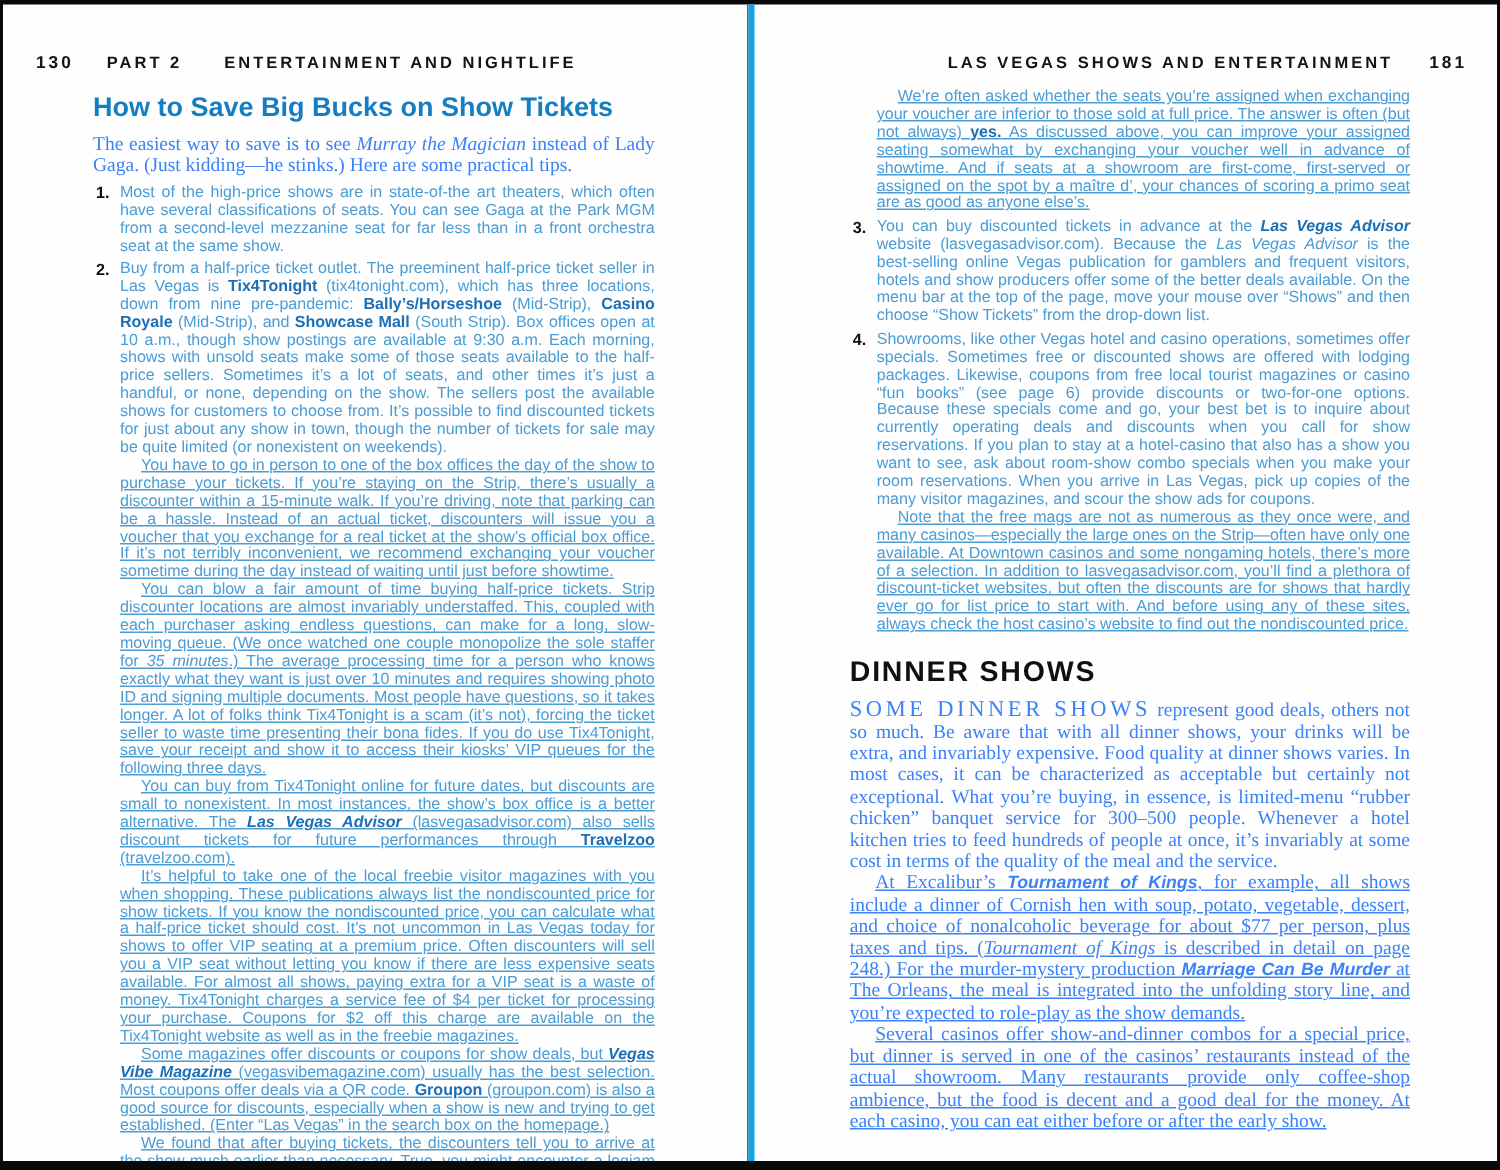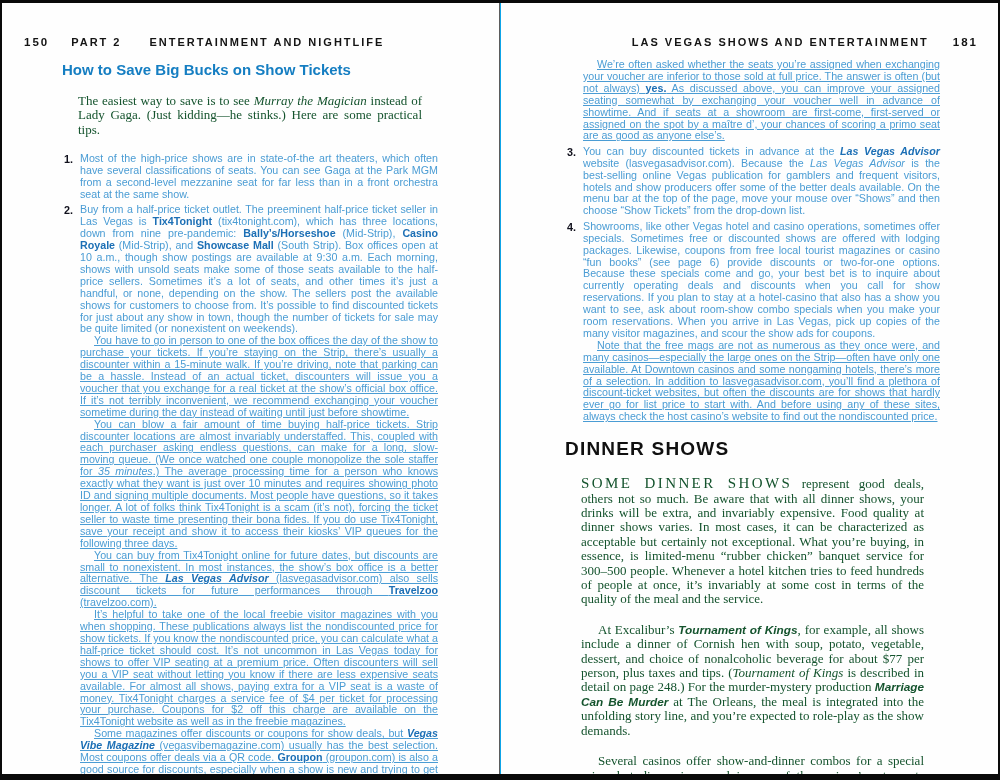--- a/index.html
+++ b/index.html
@@ -55,7 +55,7 @@
 
   <section class="page left">
     <header class="pg-header">
-      <span class="folio">150</span><span class="ph-part">PART 2</span><span class="ph-title">ENTERTAINMENT AND NIGHTLIFE</span>
+      <span class="folio">130</span><span class="ph-part">PART 2</span><span class="ph-title">ENTERTAINMENT AND NIGHTLIFE</span>
     </header>
     <div class="content">
       <h2 class="blue-head">How to Save Big Bucks on Show Tickets</h2>

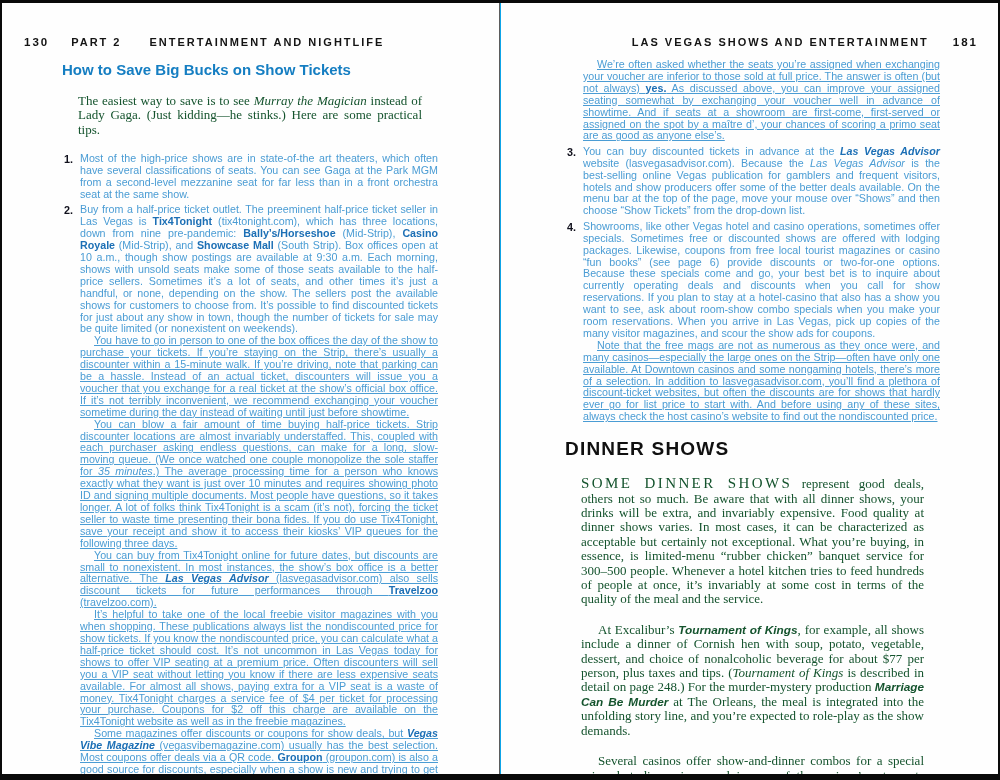--- a/index.html
+++ b/index.html
@@ -7,7 +7,7 @@
          padding:3px 2px 6px 2px;display:flex;font-kerning:normal;}
   .page{background:#fefefe;flex:1;position:relative;overflow:hidden;}
   .page.left{border-right:1px solid #5c5c5c;}
-  .page.right{border-left:1px solid #0ea5e9;}
+  .page.right{border-left:4px solid #0ea5e9;}
 
   .pg-header{position:absolute;top:33px;font-family:"Liberation Sans",sans-serif;
              font-weight:bold;color:#141414;font-size:11px;letter-spacing:2px;white-space:nowrap;}

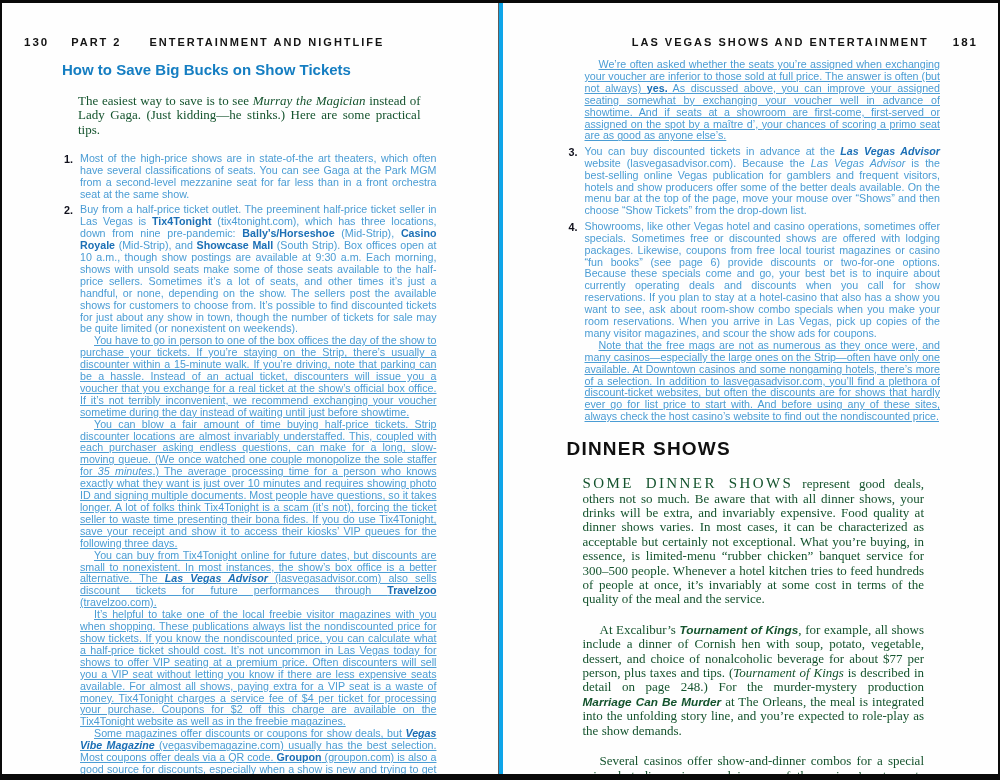--- a/index.html
+++ b/index.html
@@ -23,7 +23,7 @@
   .right .content{left:64px;right:58px;}
 
   .blue-head{margin:2px 0 7px 0;font-family:"Liberation Sans",sans-serif;
-             font-size:15px;font-weight:bold;color:#157ec2;}
+             font-size:18px;font-weight:bold;color:#157ec2;}
   .sp{font-family:"Liberation Serif",serif;font-size:13px;line-height:14.4px;
       color:#14532d;text-align:justify;margin:16px;}
   .sp.sind{text-indent:17px;}

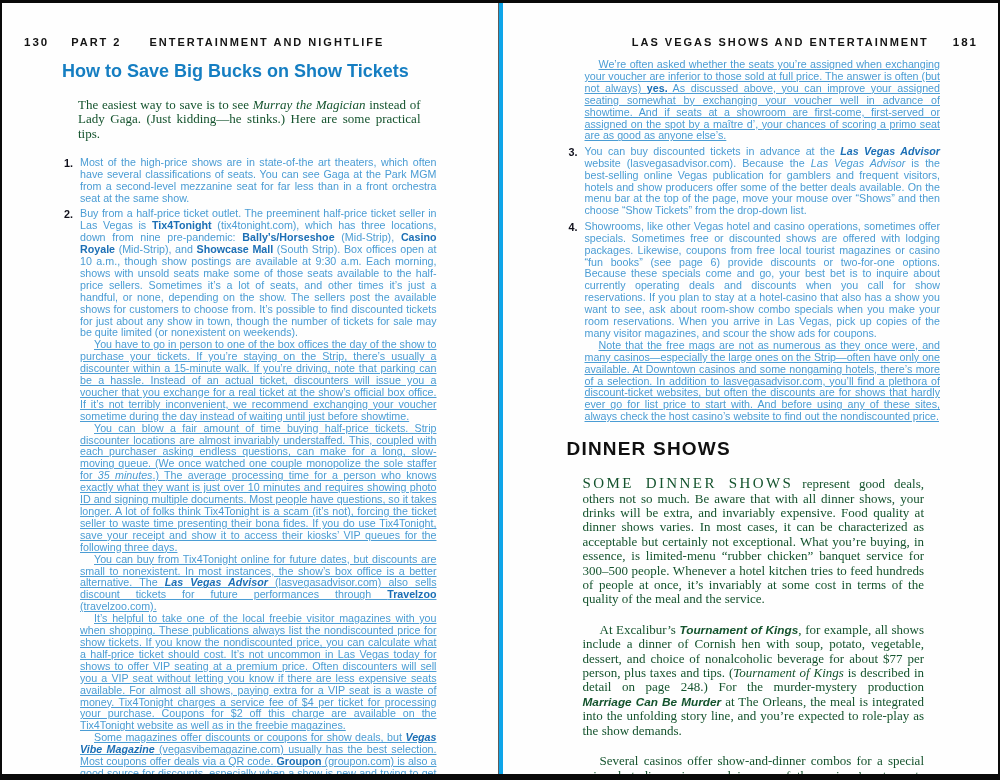--- a/index.html
+++ b/index.html
@@ -25,7 +25,7 @@
   .blue-head{margin:2px 0 7px 0;font-family:"Liberation Sans",sans-serif;
              font-size:18px;font-weight:bold;color:#157ec2;}
   .sp{font-family:"Liberation Serif",serif;font-size:13px;line-height:14.4px;
-      color:#14532d;text-align:justify;margin:16px;}
+      color:#3b82f6;text-align:justify;margin:0;}
   .sp.sind{text-indent:17px;}
   .sp .i{font-style:italic;}
   .sp .sc{letter-spacing:2.4px;font-size:15px;}

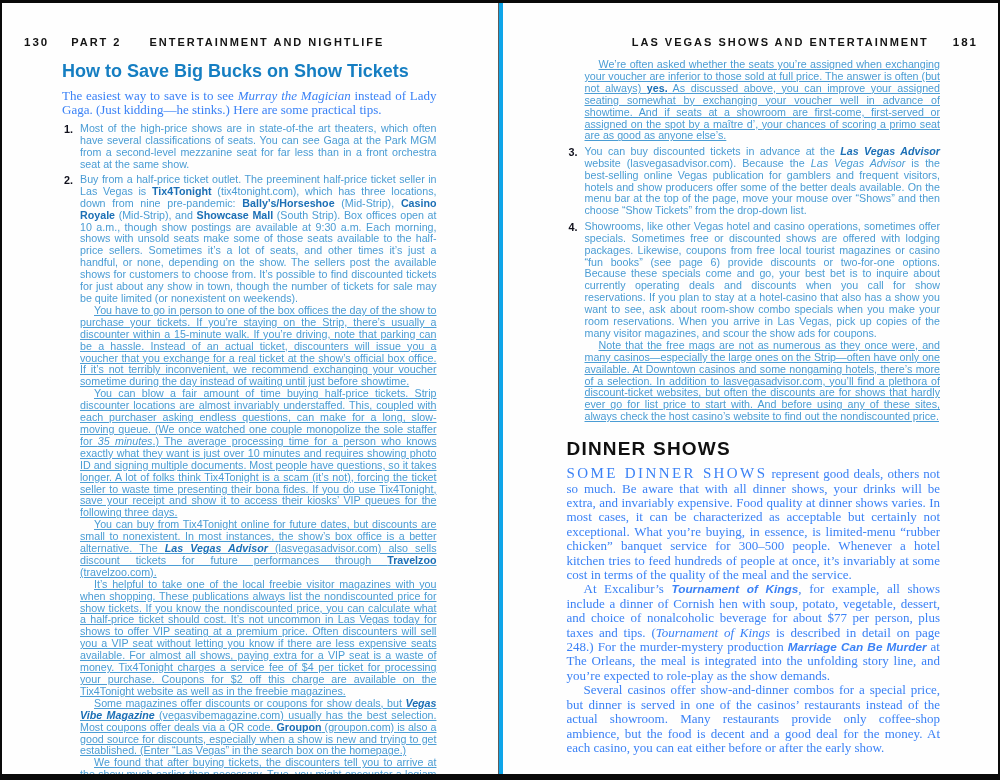--- a/index.html
+++ b/index.html
@@ -26,7 +26,7 @@
              font-size:18px;font-weight:bold;color:#157ec2;}
   .sp{font-family:"Liberation Serif",serif;font-size:13px;line-height:14.4px;
       color:#3b82f6;text-align:justify;margin:0;}
-  .sp.sind{text-indent:17px;}
+  .sp.sind{text-indent:17px;text-decoration:underline;}
   .sp .i{font-style:italic;}
   .sp .sc{letter-spacing:2.4px;font-size:15px;}
   .sp .sbi{font-family:"Liberation Sans",sans-serif;font-weight:bold;font-style:italic;font-size:11.8px;}

